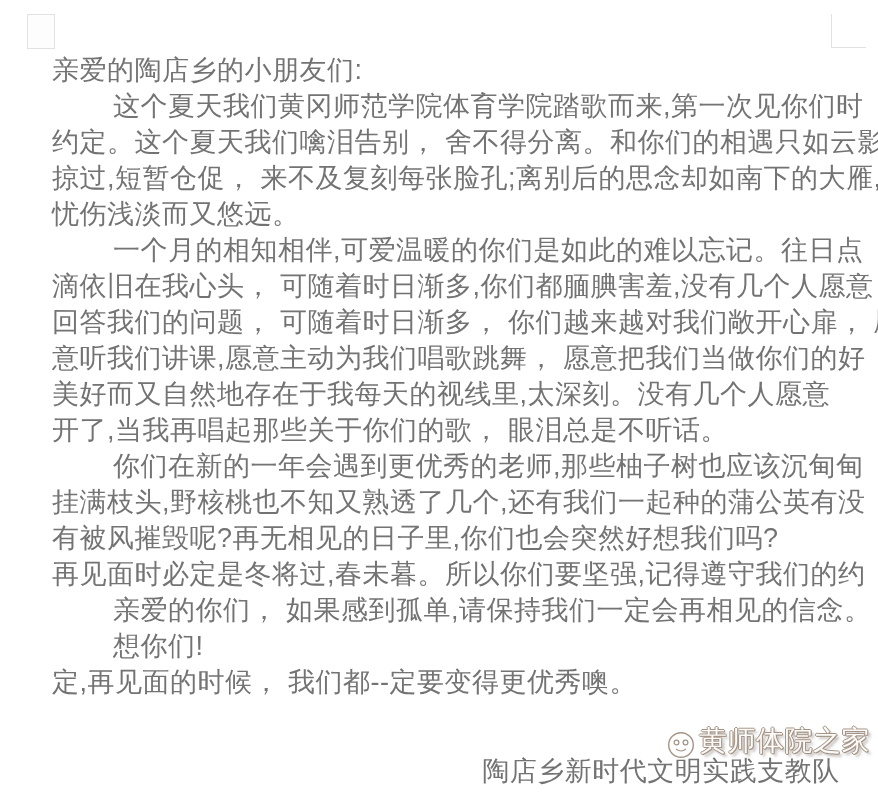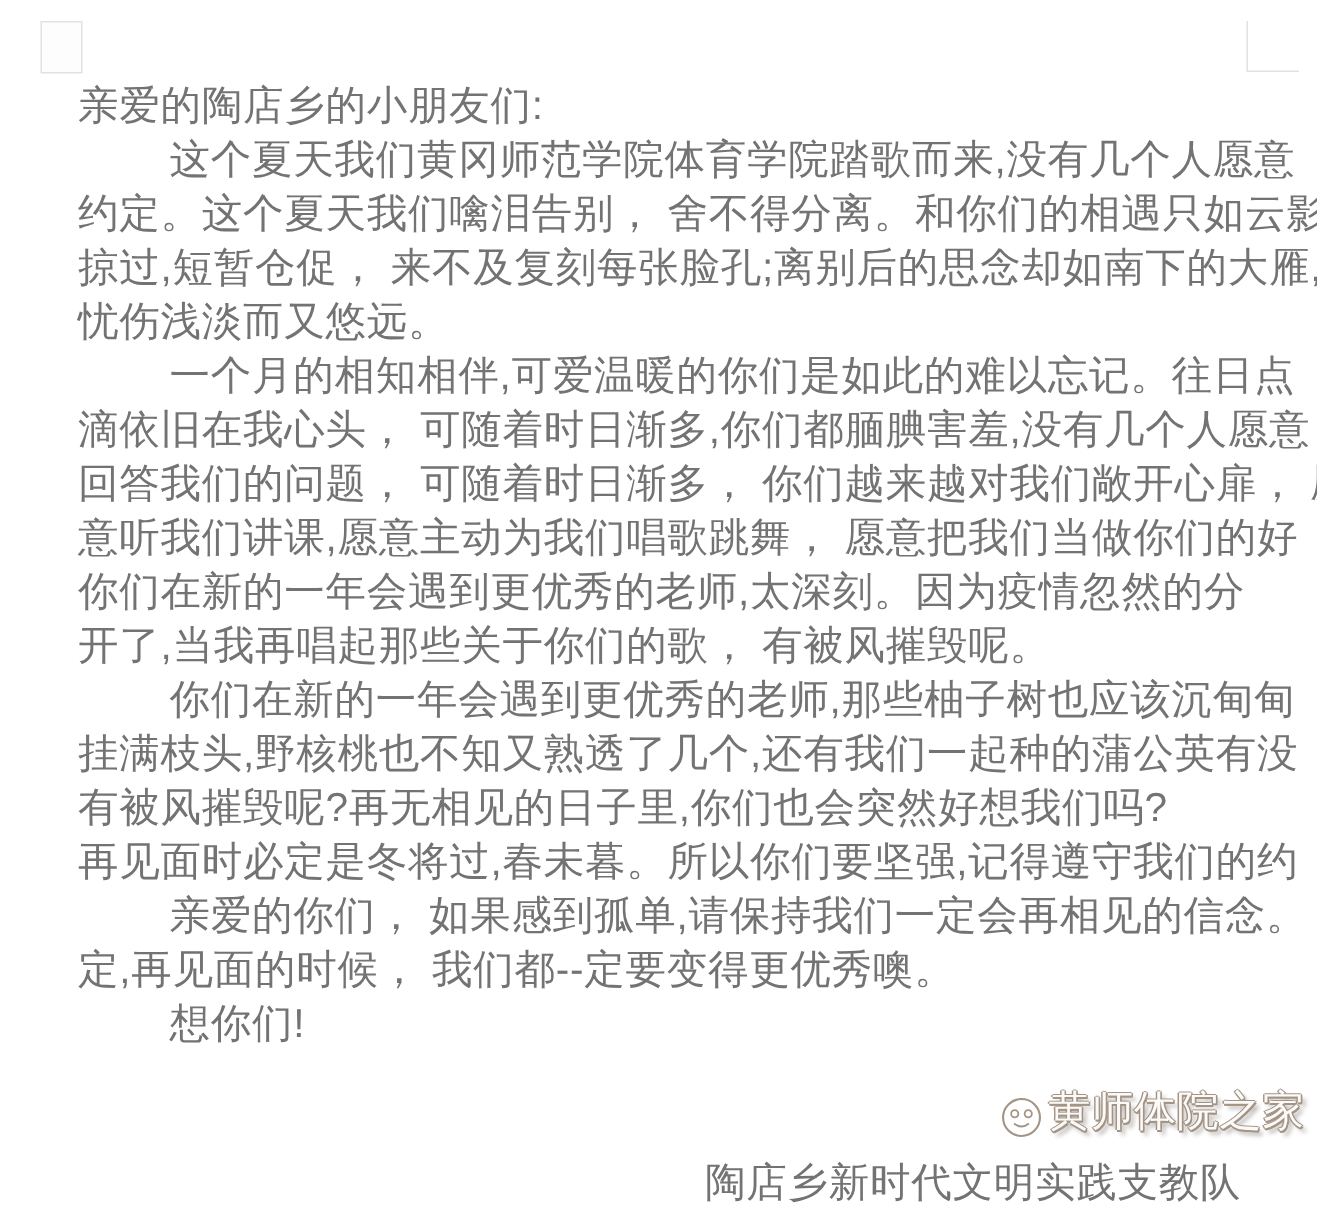--- a/index.html
+++ b/index.html
@@ -76,7 +76,7 @@
   <div class="letter">
 
   <div class="line">亲爱的陶店乡的小朋友们:</div>
-      <div class="line indent">这个夏天我们黄冈师范学院体育学院踏歌而来,没有几个人愿意</div>
+      <div class="line indent">这个夏天我们黄冈师范学院体育学院踏歌而来,第一次见你们时</div>
       <div class="line">约定。这个夏天我们噙泪告别， 舍不得分离。和你们的相遇只如云影</div>
       <div class="line">掠过,短暂仓促， 来不及复刻每张脸孔;离别后的思念却如南下的大雁,</div>
       <div class="line">忧伤浅淡而又悠远。</div>

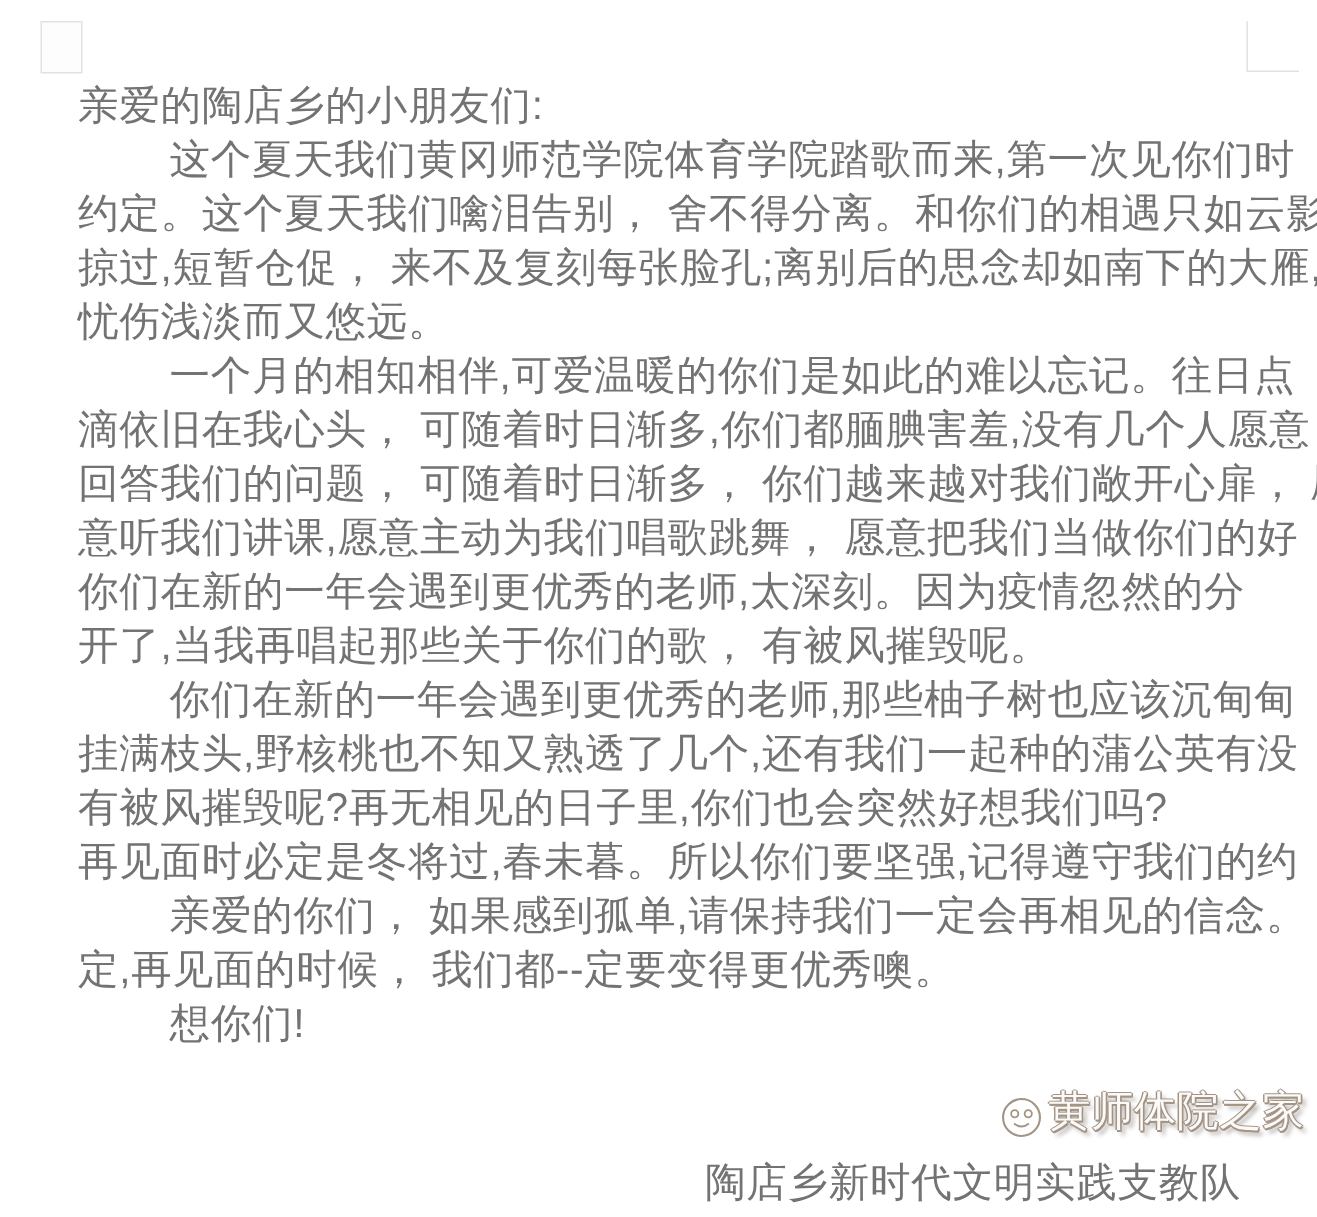--- a/index.html
+++ b/index.html
@@ -84,7 +84,7 @@
       <div class="line">滴依旧在我心头， 可随着时日渐多,你们都腼腆害羞,没有几个人愿意</div>
       <div class="line">回答我们的问题， 可随着时日渐多， 你们越来越对我们敞开心扉， 愿</div>
       <div class="line">意听我们讲课,愿意主动为我们唱歌跳舞， 愿意把我们当做你们的好</div>
-      <div class="line">你们在新的一年会遇到更优秀的老师,太深刻。因为疫情忽然的分</div>
+      <div class="line">美好而又自然地存在于我每天的视线里,太深刻。没有几个人愿意</div>
       <div class="line">开了,当我再唱起那些关于你们的歌， 有被风摧毁呢。</div>
       <div class="line indent">你们在新的一年会遇到更优秀的老师,那些柚子树也应该沉甸甸</div>
       <div class="line">挂满枝头,野核桃也不知又熟透了几个,还有我们一起种的蒲公英有没</div>

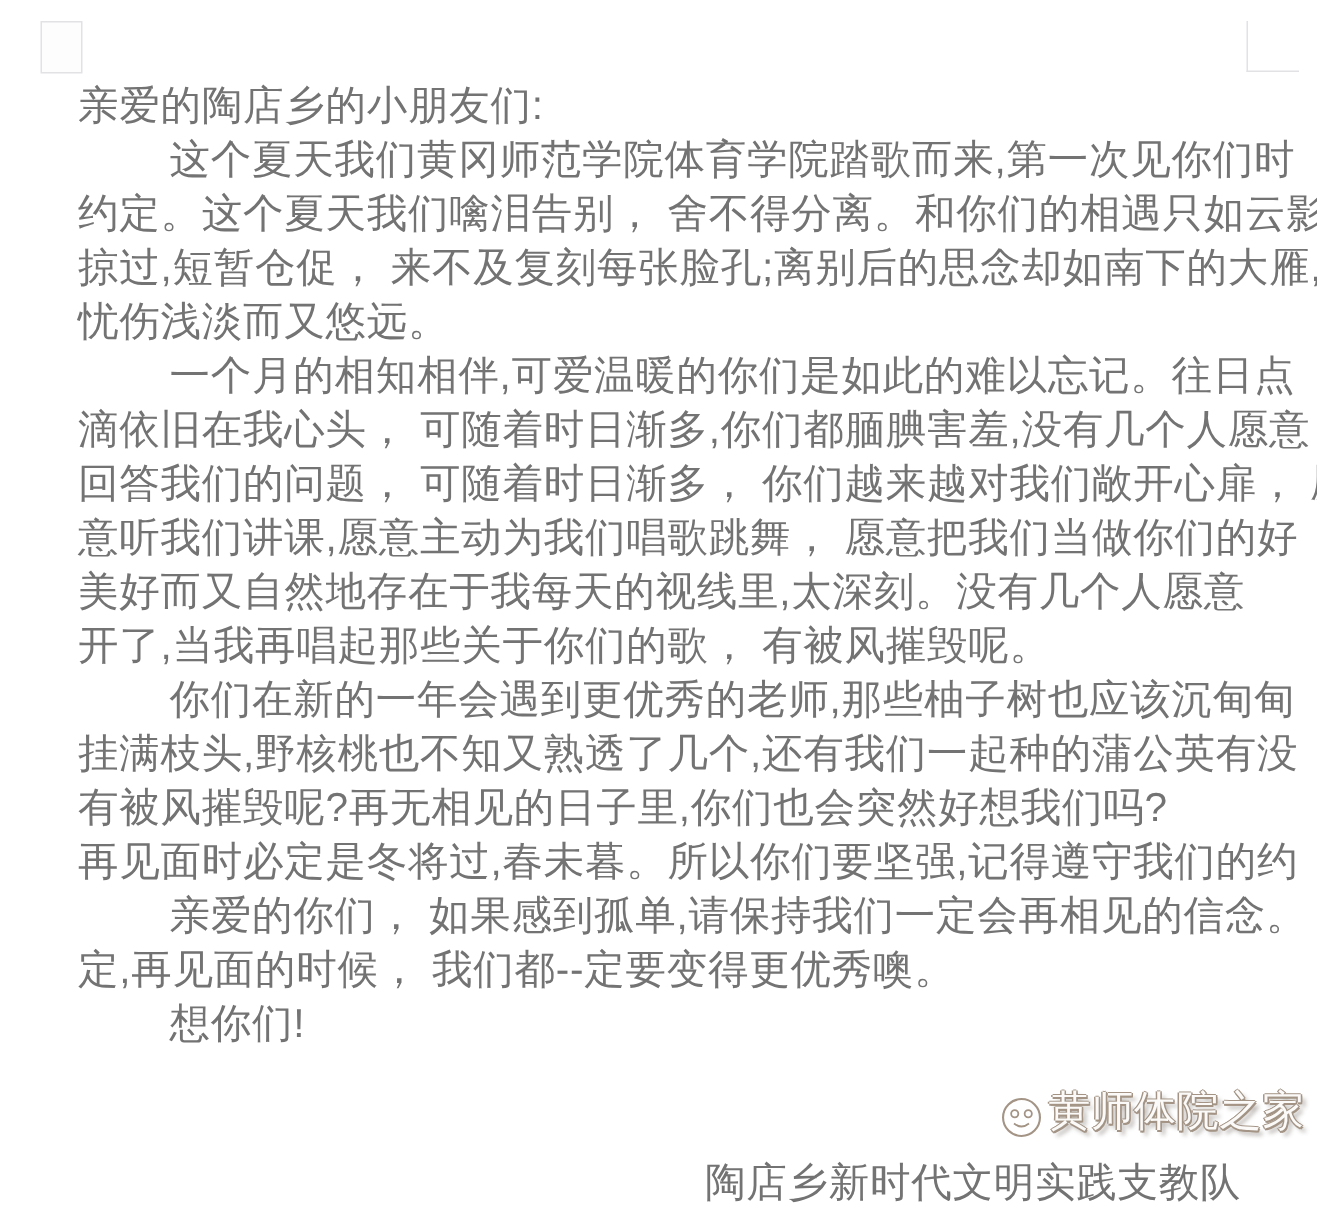--- a/index.html
+++ b/index.html
@@ -85,7 +85,7 @@
       <div class="line">回答我们的问题， 可随着时日渐多， 你们越来越对我们敞开心扉， 愿</div>
       <div class="line">意听我们讲课,愿意主动为我们唱歌跳舞， 愿意把我们当做你们的好</div>
       <div class="line">美好而又自然地存在于我每天的视线里,太深刻。没有几个人愿意</div>
-      <div class="line">开了,当我再唱起那些关于你们的歌， 有被风摧毁呢。</div>
+      <div class="line">开了,当我再唱起那些关于你们的歌， 眼泪总是不听话。</div>
       <div class="line indent">你们在新的一年会遇到更优秀的老师,那些柚子树也应该沉甸甸</div>
       <div class="line">挂满枝头,野核桃也不知又熟透了几个,还有我们一起种的蒲公英有没</div>
       <div class="line">有被风摧毁呢?再无相见的日子里,你们也会突然好想我们吗?</div>

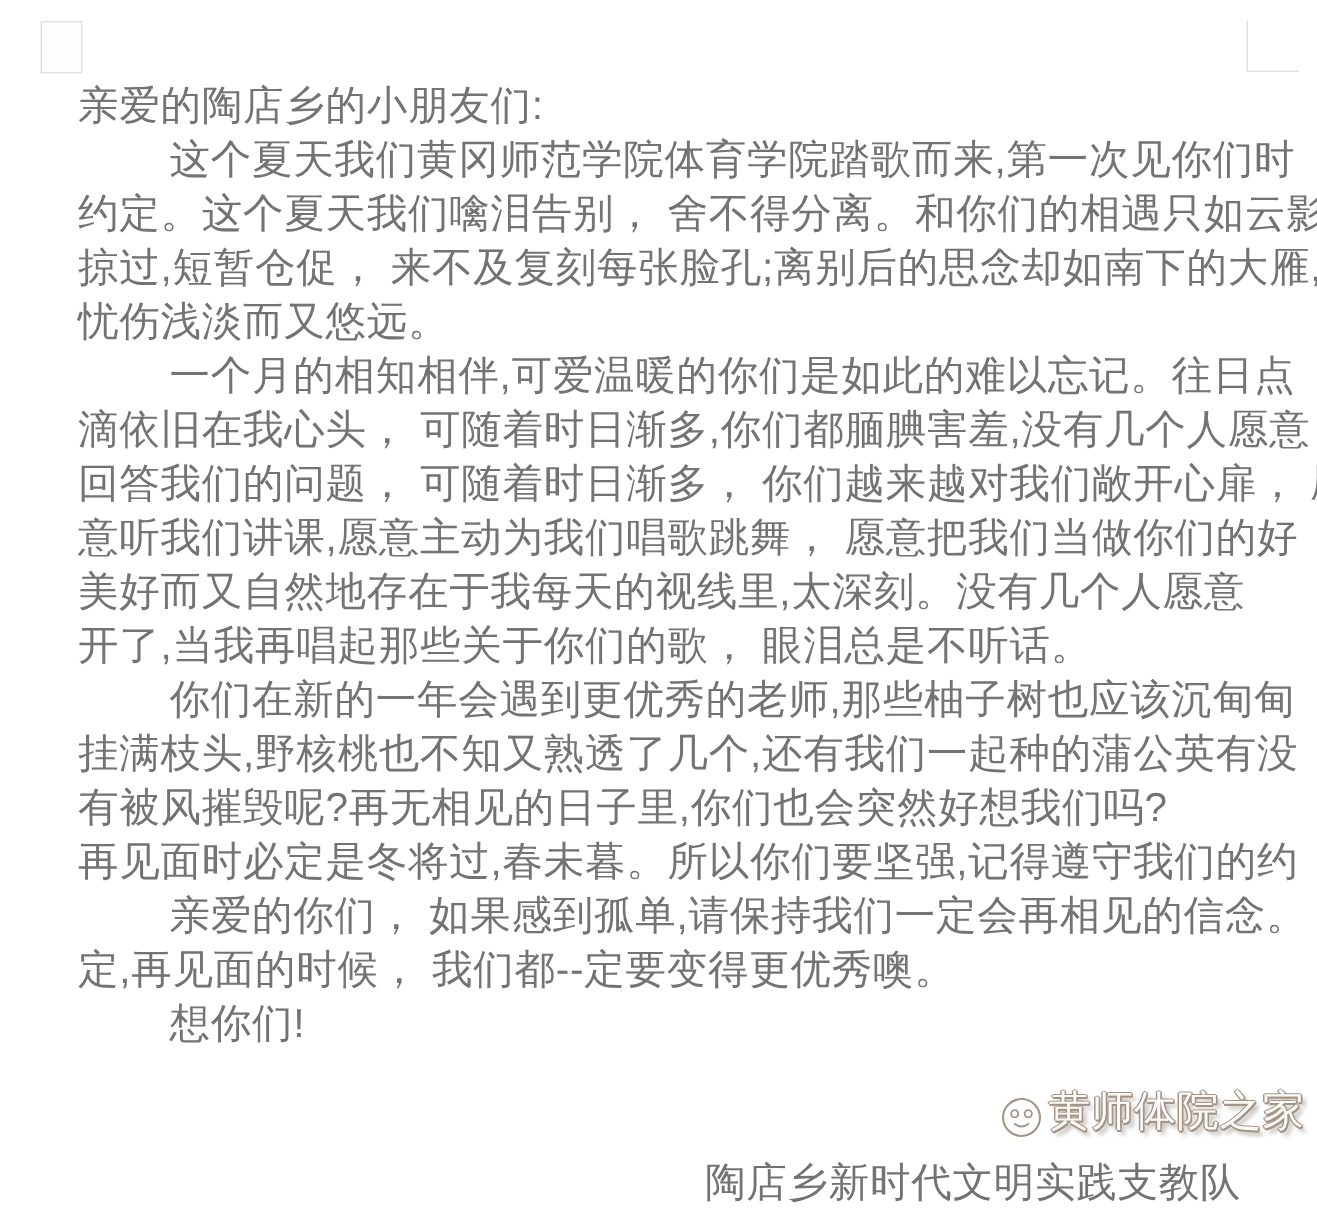--- a/index.html
+++ b/index.html
@@ -91,8 +91,8 @@
       <div class="line">有被风摧毁呢?再无相见的日子里,你们也会突然好想我们吗?</div>
       <div class="line">再见面时必定是冬将过,春未暮。所以你们要坚强,记得遵守我们的约</div>
       <div class="line indent">亲爱的你们， 如果感到孤单,请保持我们一定会再相见的信念。</div>
+      <div class="line indent">想你们!</div>
       <div class="line">定,再见面的时候， 我们都--定要变得更优秀噢。</div>
-      <div class="line indent">想你们!</div>
     </div>
 
   <div class="letter signature-wrap" style="top:753px;">

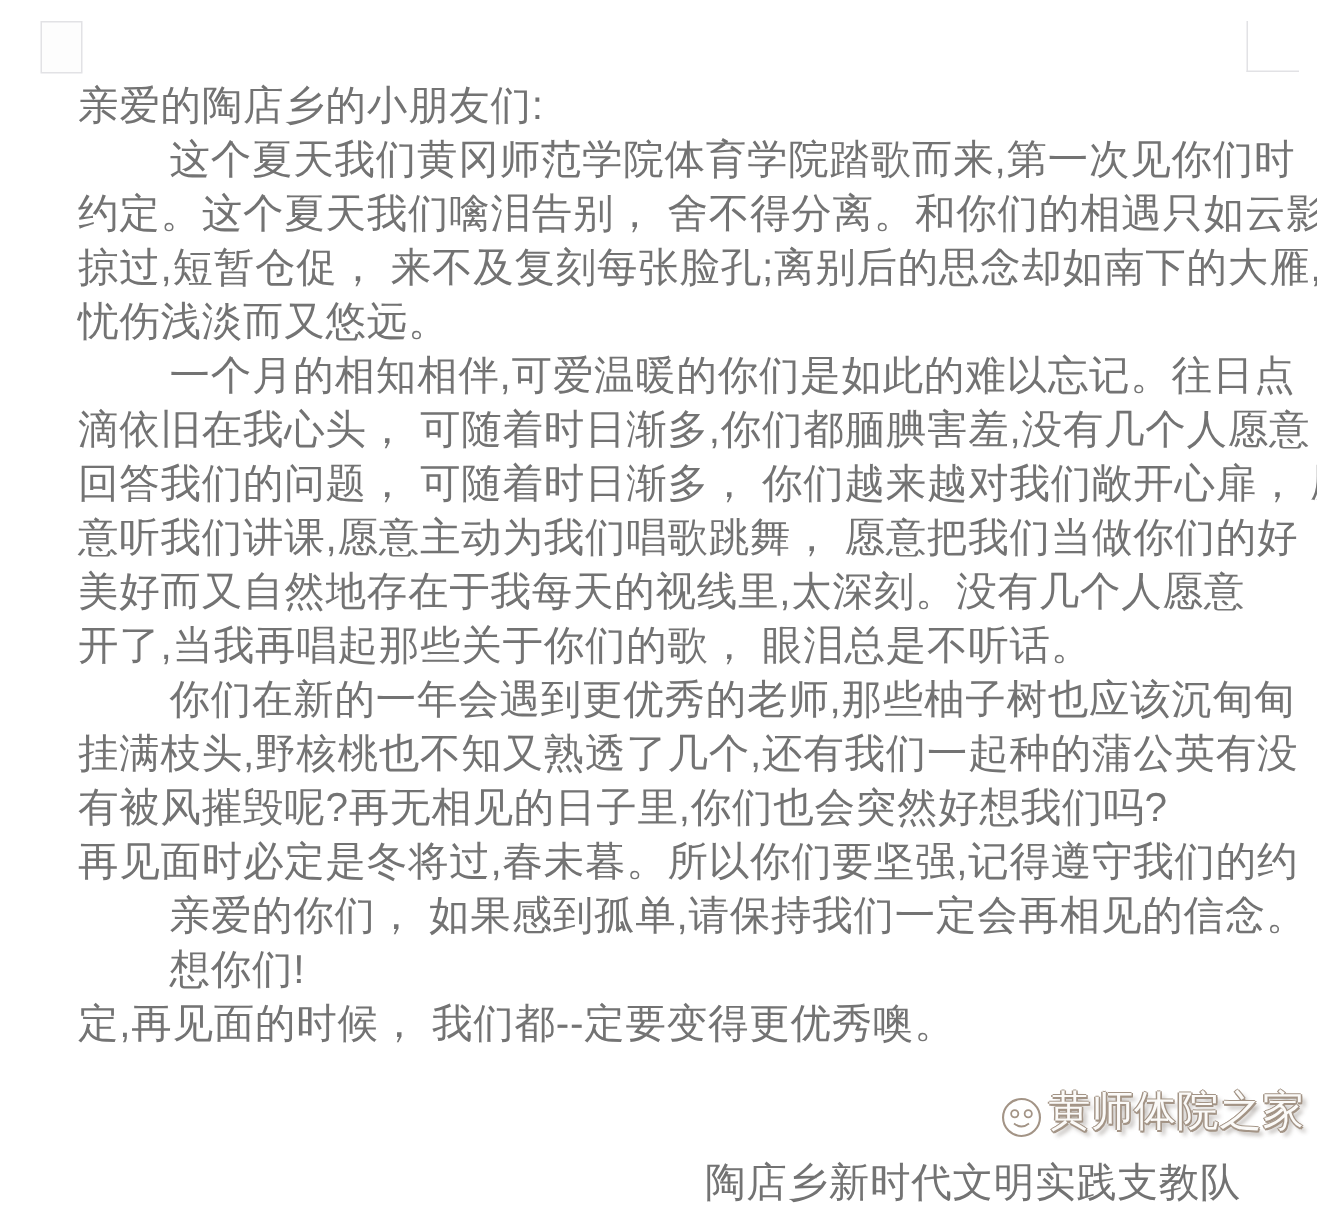--- a/index.html
+++ b/index.html
@@ -43,7 +43,7 @@
   .signature-line {
     white-space: nowrap;
     padding-left: 418px;
-    margin-top: 17px;
+    text-align: center;
   }
 
   

